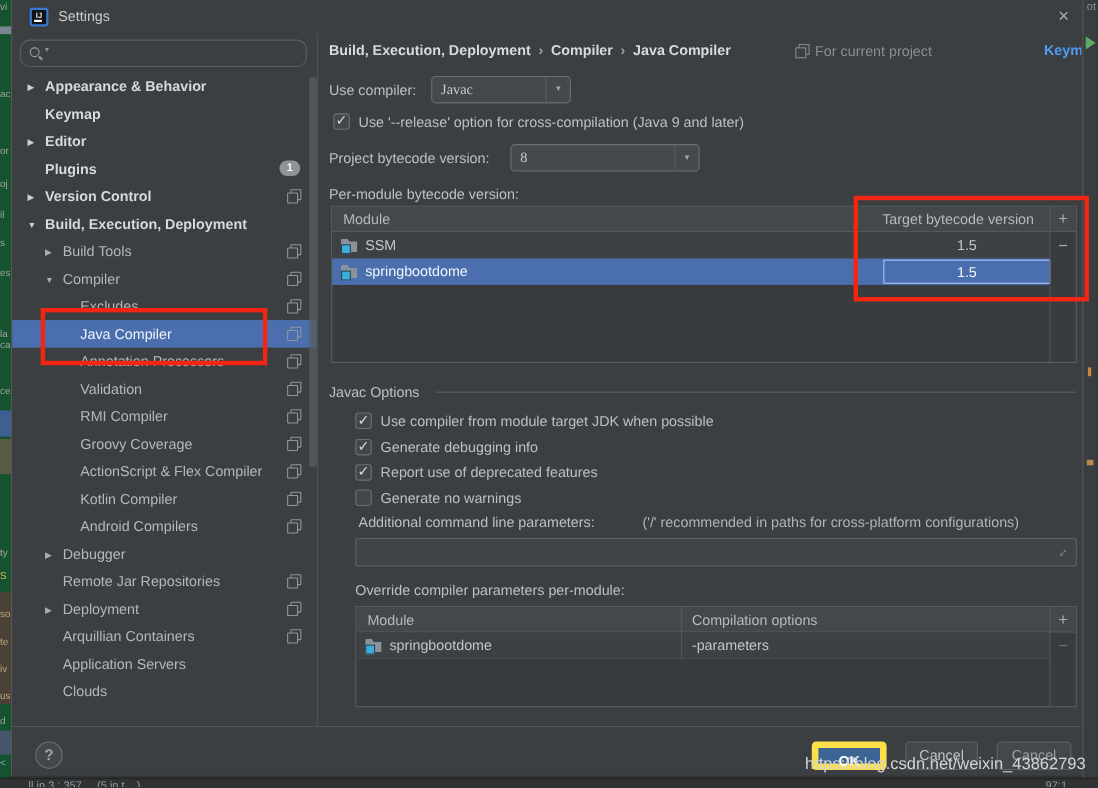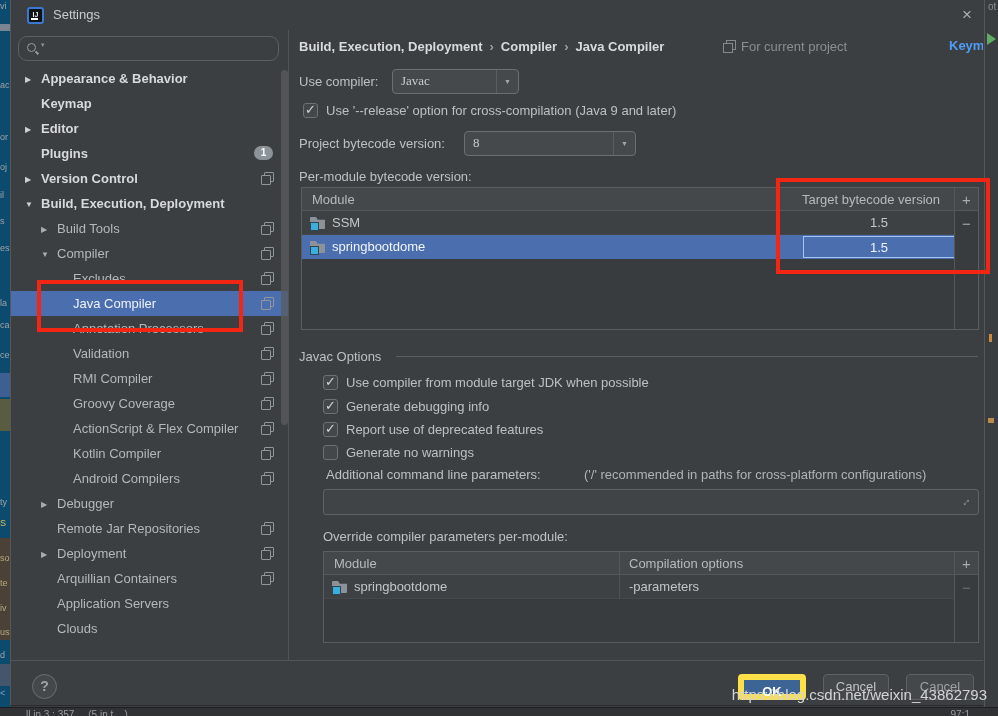--- a/index.html
+++ b/index.html
@@ -9,7 +9,7 @@
   #stage { position:relative; width:998px; height:716px; background:#3c3f41; }
 
   
-  #left-sliver { left:0; top:0; width:10px; height:716px; background:#0c4a6e; overflow:hidden; z-index:1;}
+  #left-sliver { left:0; top:0; width:10px; height:716px; background:#14532d; overflow:hidden; z-index:1;}
   #left-sliver span { position:absolute; left:0; font-size:9px; color:#9fa3a6; }
   .patch { position:absolute; left:0; width:10px; }
   #right-sliver { left:984px; top:0; width:14px; height:716px; background:#3a3d3f; border-left:1px solid #55585a; overflow:hidden; z-index:1;}

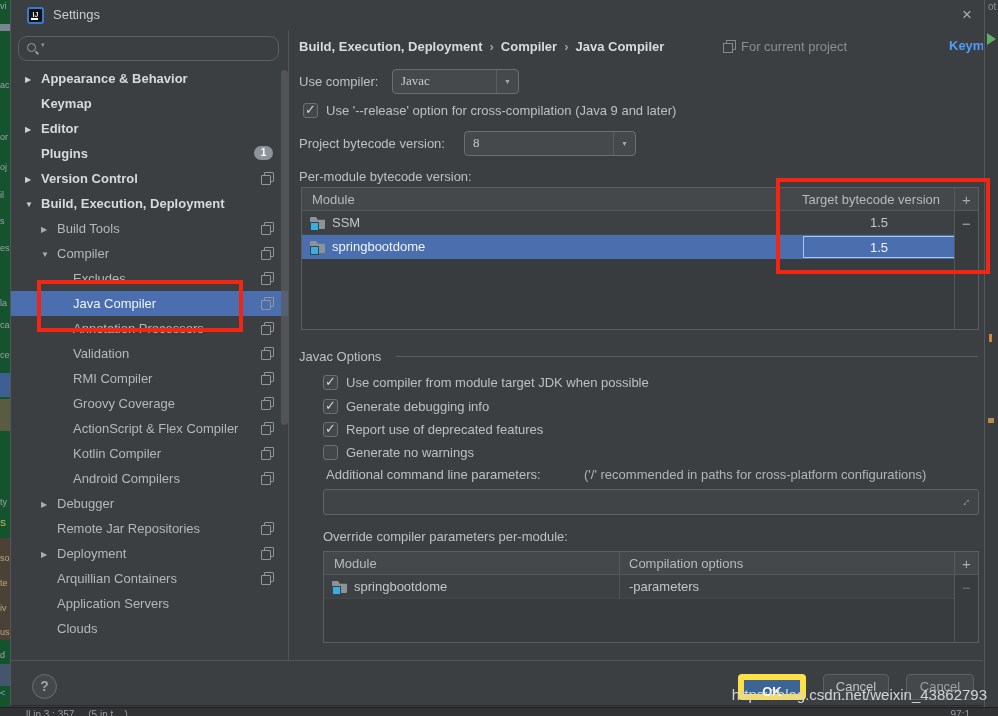--- a/index.html
+++ b/index.html
@@ -128,7 +128,7 @@
     <span style="top:216px">s</span>
     <span style="top:243px">es</span>
     <span style="top:298px">la</span>
-    <span style="top:320px">ca</span>
+    <span style="top:308px">ca</span>
     <span style="top:350px">ce</span>
     <i class="patch" style="top:373px;height:24px;background:#3d5f92"></i>
     <i class="patch" style="top:399px;height:32px;background:#5a5c42"></i>

